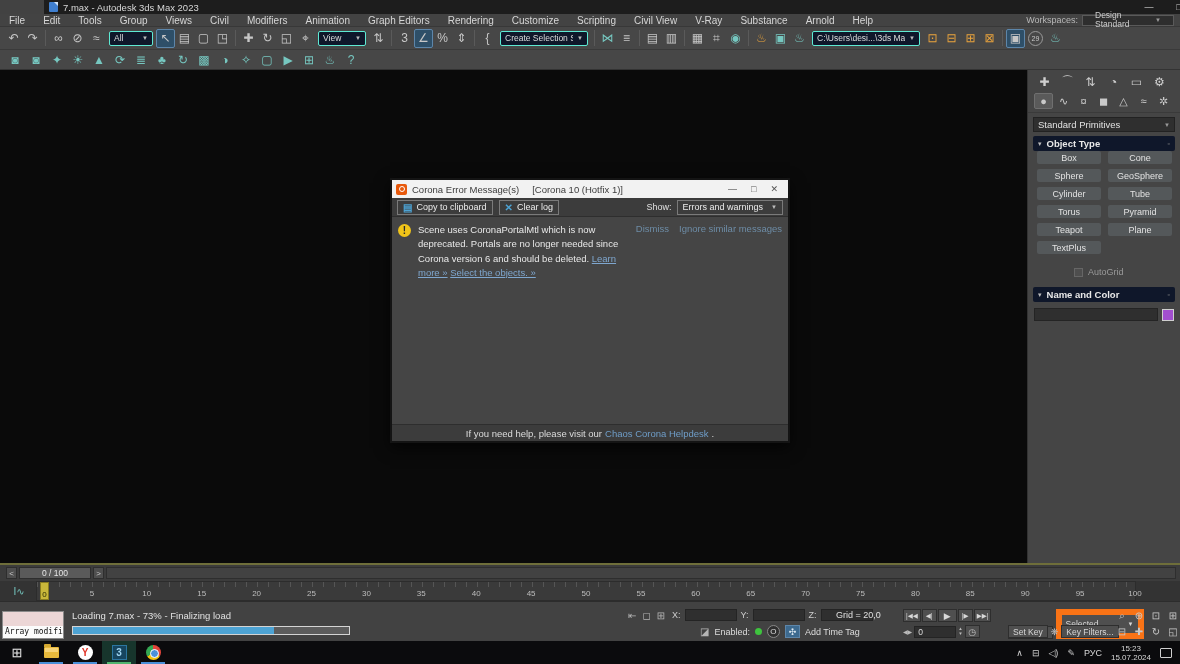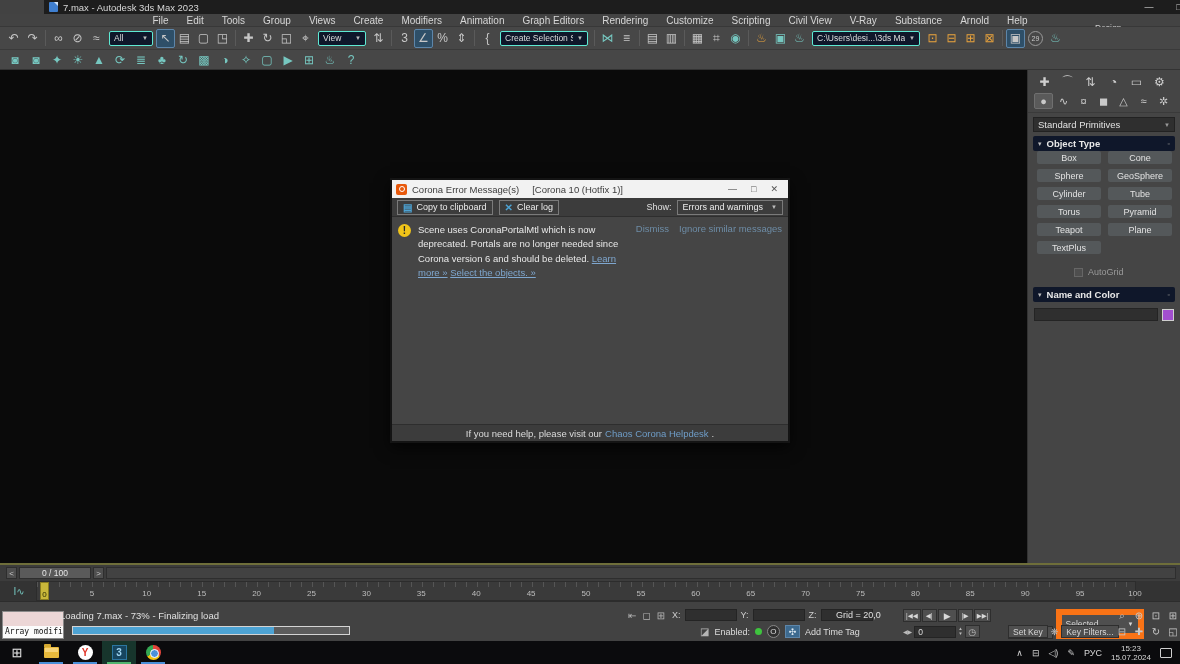--- a/index.html
+++ b/index.html
@@ -13,7 +13,7 @@
   .win-ctrls{margin-left:auto;display:flex;height:100%;}
   .win-btn{width:30px;height:100%;display:flex;align-items:center;justify-content:center;color:#cccccc;font-size:9px;}
   
-  #menubar{left:0;top:14px;width:1180px;height:13px;background:#434343;display:flex;align-items:center;border-bottom:1px solid #383838;flex-direction:column;}
+  #menubar{left:0;top:14px;width:1180px;height:13px;background:#434343;display:flex;align-items:center;border-bottom:1px solid #383838;}
   .menu-item{padding:0 9px;font-size:10px;color:#d6d6d6;line-height:13px;white-space:nowrap;}
   #workspaces{margin-left:auto;display:flex;align-items:center;gap:4px;padding-right:6px;}
   #workspaces .lbl{font-size:9px;color:#b8b8b8;}

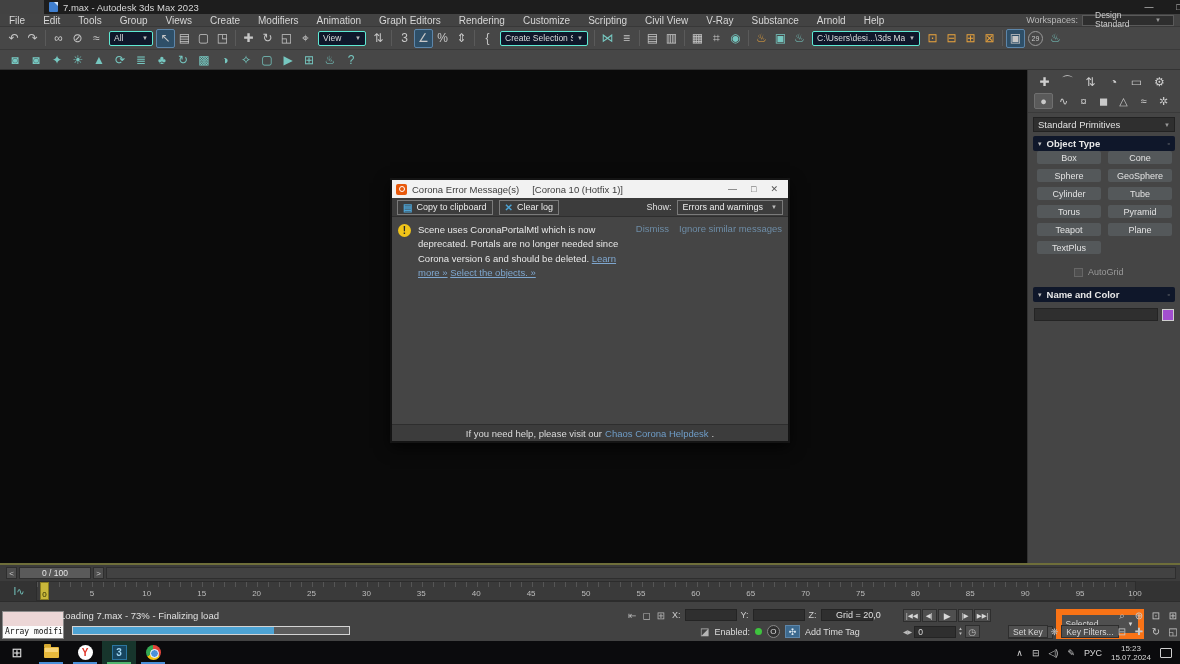--- a/index.html
+++ b/index.html
@@ -159,7 +159,7 @@
         <div class="menu-item">Tools</div>
         <div class="menu-item">Group</div>
         <div class="menu-item">Views</div>
-        <div class="menu-item">Create</div>
+        <div class="menu-item">Civil</div>
         <div class="menu-item">Modifiers</div>
         <div class="menu-item">Animation</div>
         <div class="menu-item">Graph Editors</div>

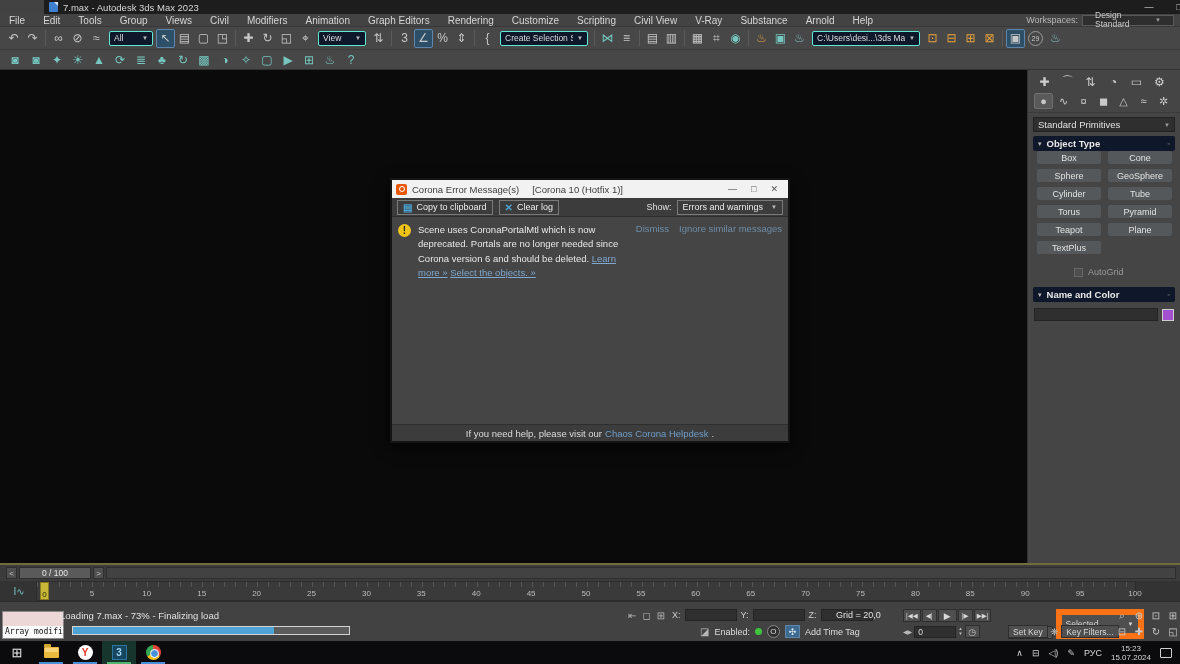--- a/index.html
+++ b/index.html
@@ -92,7 +92,7 @@
   #listener{position:absolute;left:2px;top:9px;width:62px;height:28px;border:1px solid #8a8a8a;}
   #listener .pink{height:14px;background:#ecd6d6;}
   #listener .white{height:12px;background:#fbfbfb;color:#111;font-family:"DejaVu Sans Mono",monospace;font-size:8px;line-height:12px;padding-left:2px;white-space:nowrap;overflow:hidden;}
-  #loading-text{position:absolute;left:60px;top:8px;font-size:9.5px;color:#e0e0e0;}
+  #loading-text{position:absolute;left:72px;top:8px;font-size:9.5px;color:#e0e0e0;}
   #progress{position:absolute;left:72px;top:24px;width:278px;height:9px;background:#5c5c5c;border:1px solid #d4d4d4;}
   #progress .fill{height:100%;background:#4da3d4;}
   #mini-icons-1{position:absolute;left:628px;top:8px;display:flex;gap:6px;color:#b5b5b5;font-size:10px;}

